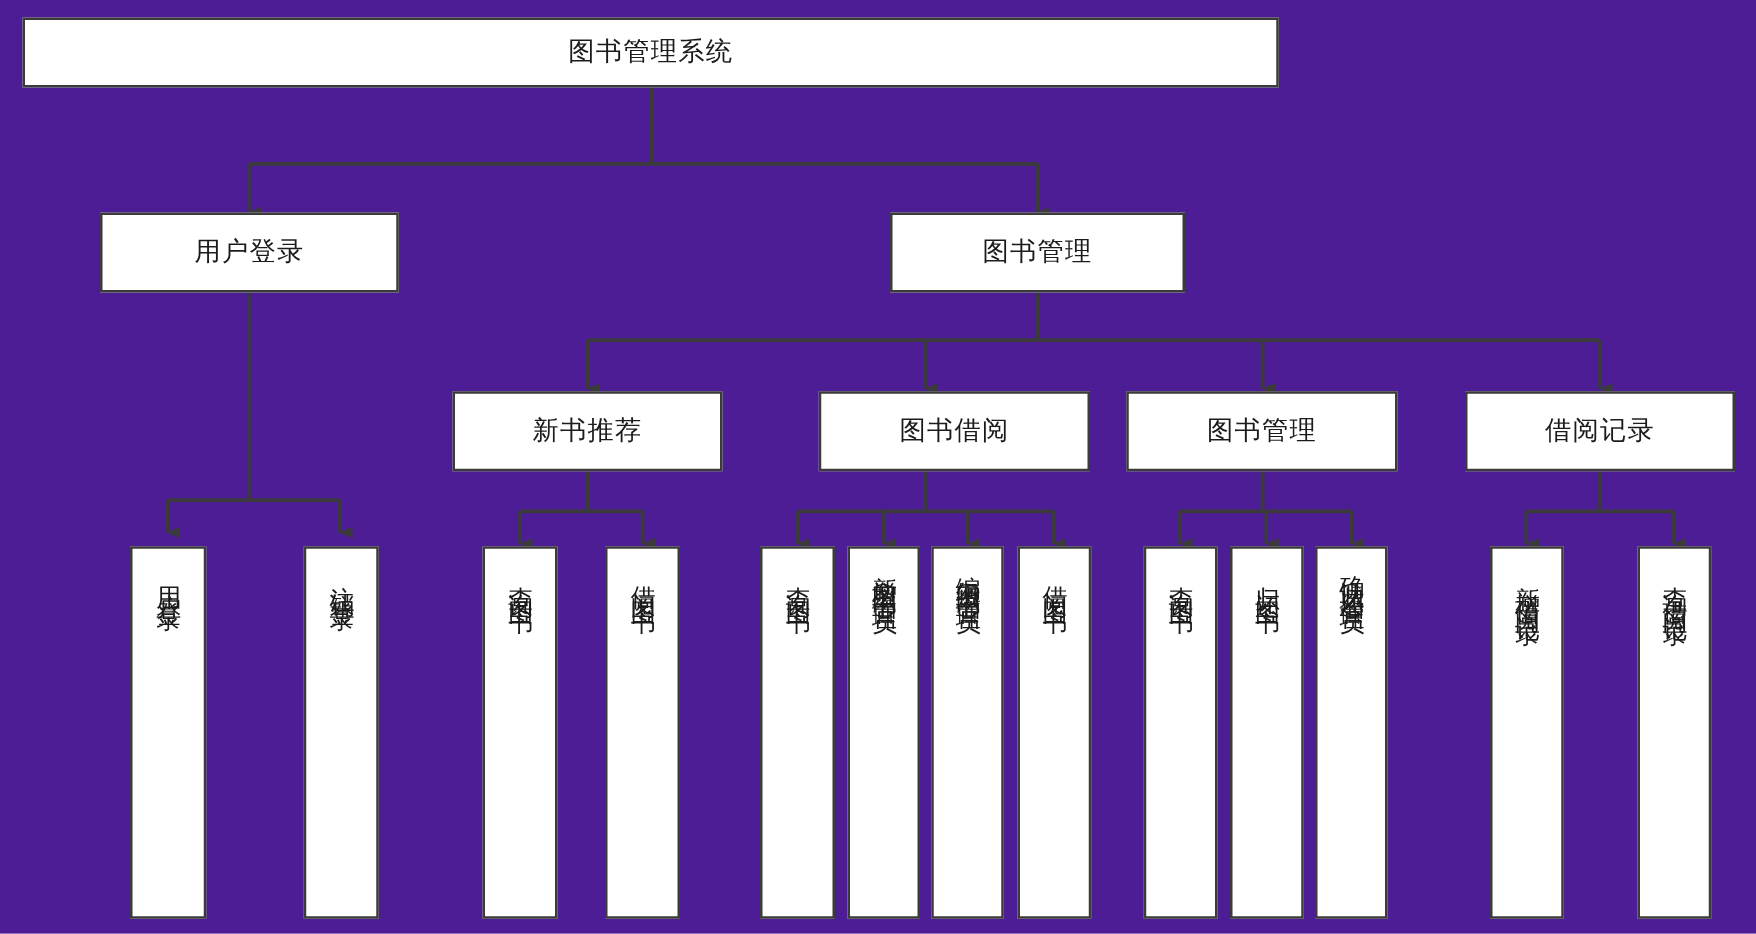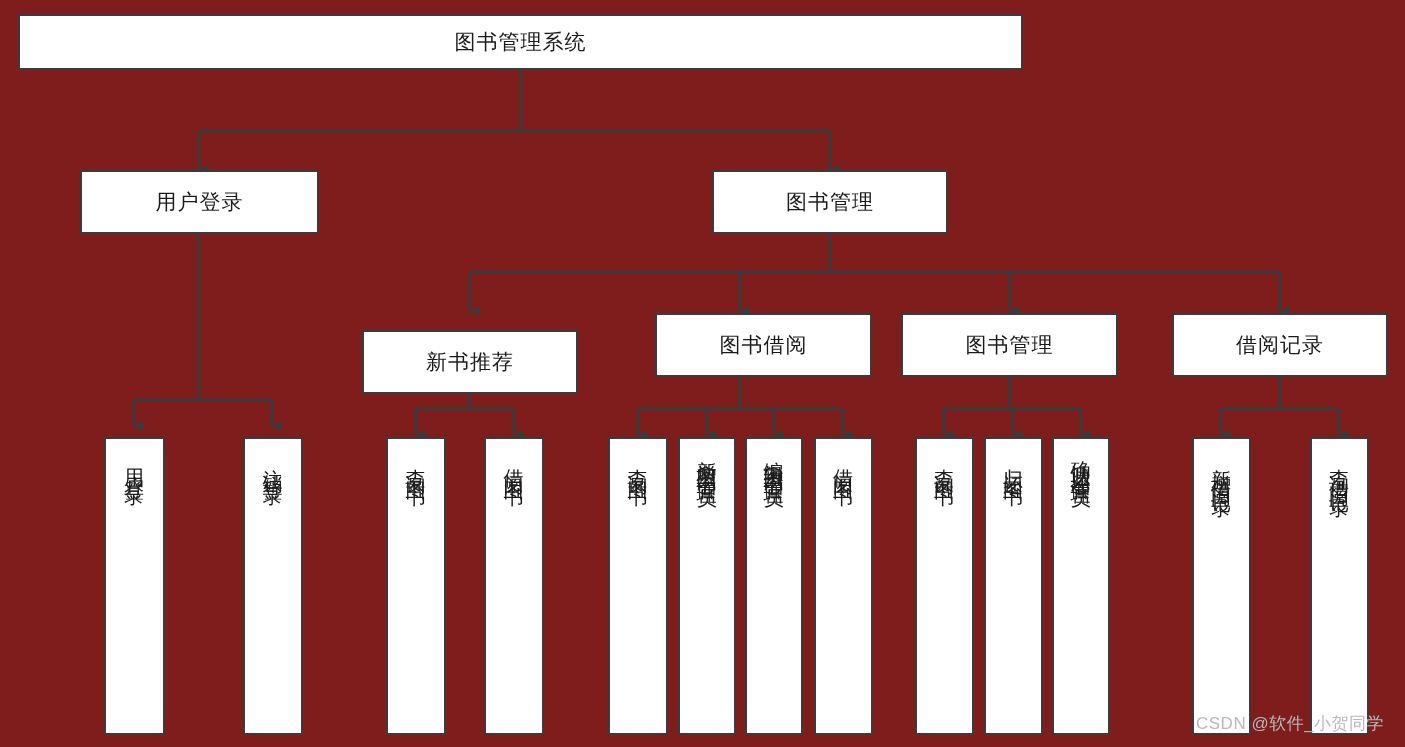--- a/index.html
+++ b/index.html
@@ -14,7 +14,7 @@
     position: relative;
     width: 1405px;
     height: 747px;
-    background: #7f1d1d;
+    background: #4c1d95;
     overflow: hidden;
     text-decoration: underline;
   }

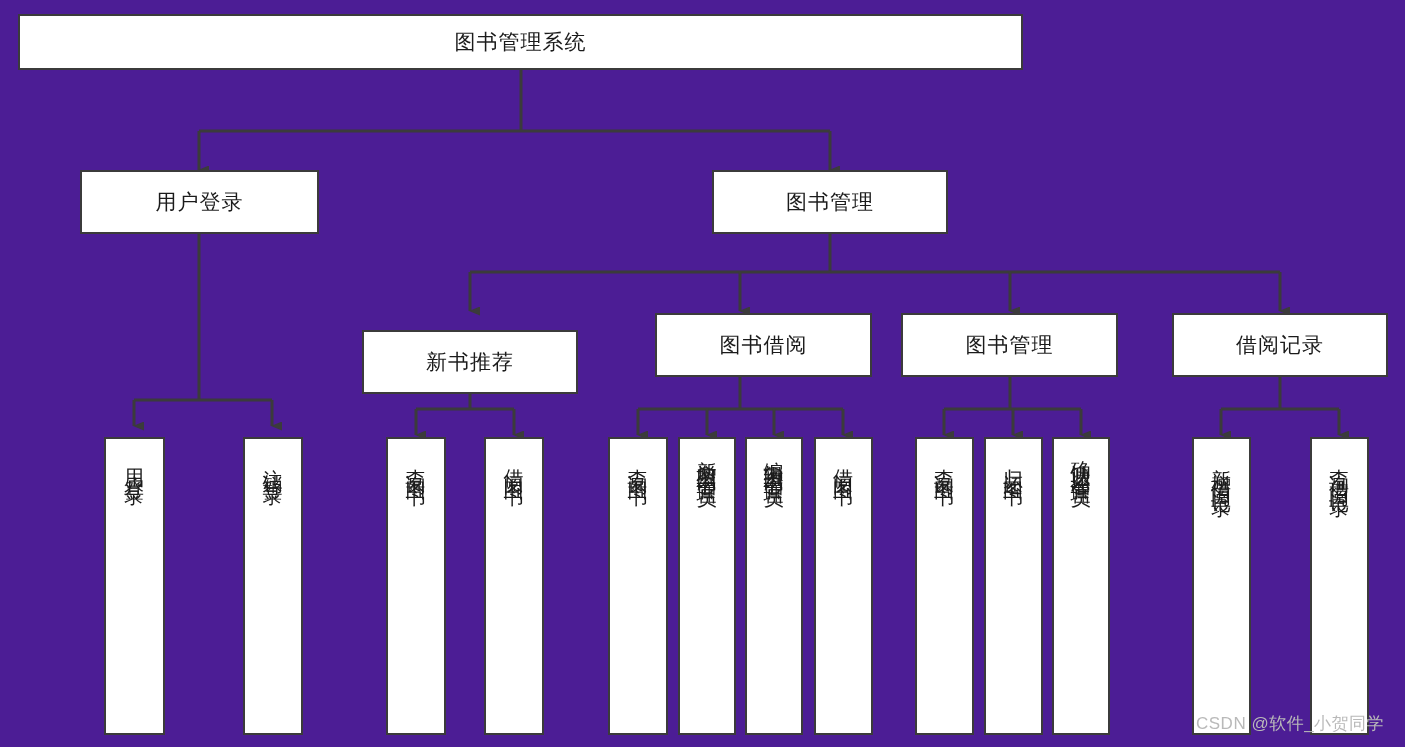--- a/index.html
+++ b/index.html
@@ -142,7 +142,7 @@
       <div class="node horizontal" style="left: 712px; top: 170px; width: 236px; height: 64px; border-color: rgb(59, 59, 59); background: rgb(255, 255, 255); justify-content: center;">
         <span class="node-label">图书管理</span>
       </div>
-      <div class="node horizontal" style="left: 362px; top: 330px; width: 216px; height: 64px; border-color: rgb(59, 59, 59); background: rgb(255, 255, 255); text-align: center;">
+      <div class="node horizontal" style="left: 362px; top: 313px; width: 216px; height: 64px; border-color: rgb(59, 59, 59); background: rgb(255, 255, 255); text-align: center;">
         <span class="node-label">新书推荐</span>
       </div>
       <div class="node horizontal" style="left: 632px; top: 313px; width: 217px; height: 64px; border-color: rgb(59, 59, 59); background: rgb(255, 255, 255); margin-left: 23px;">

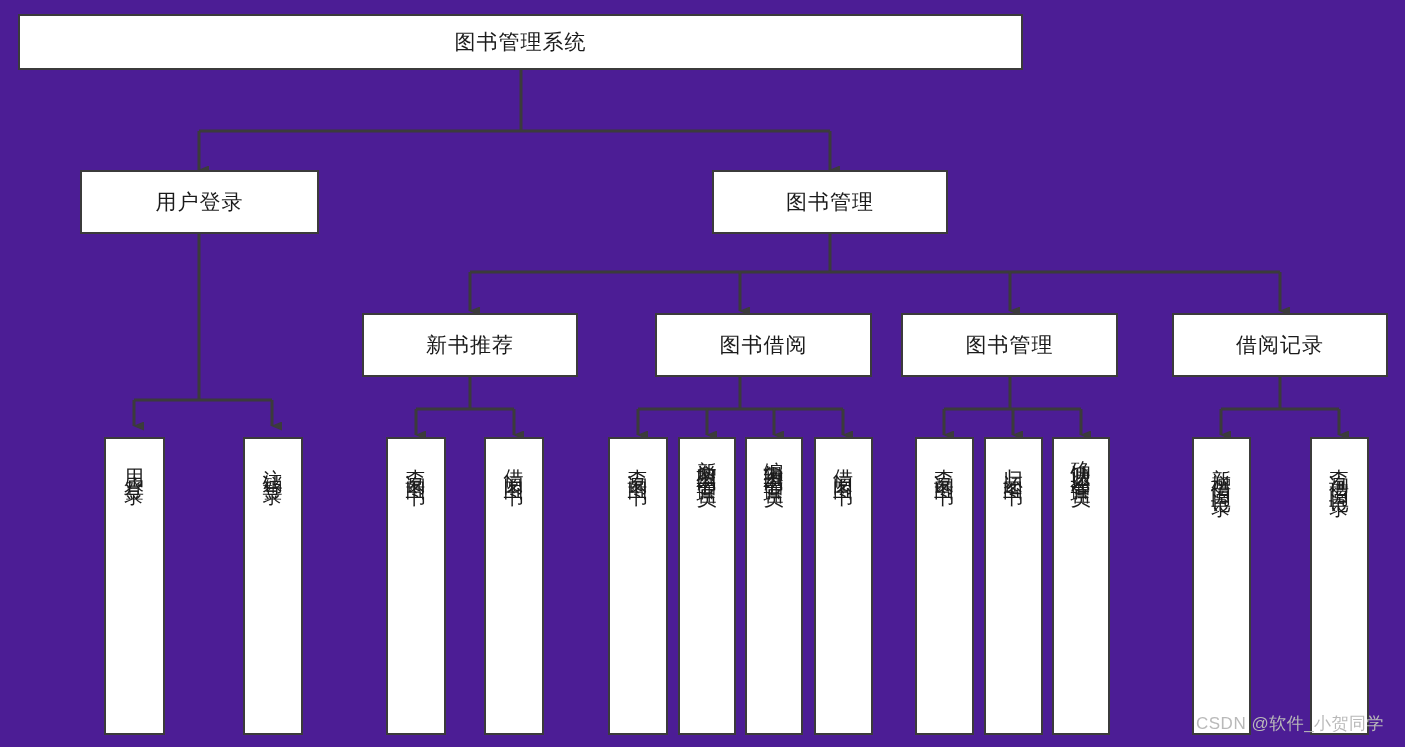--- a/index.html
+++ b/index.html
@@ -195,7 +195,6 @@
       </div>
     </div>
 
-  <div class="watermark" style="left:1196px; top:712px;">CSDN @软件_小贺同学</div>
 </div>
 
 </body></html>

